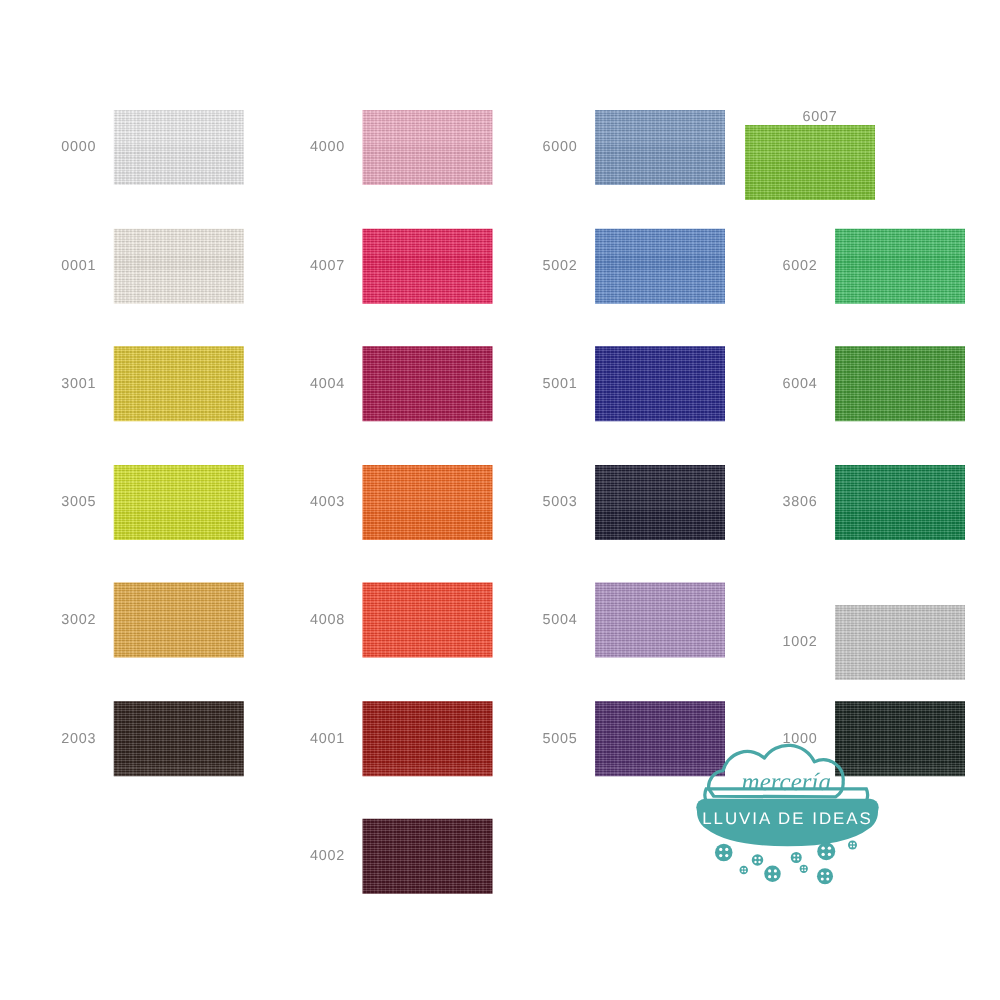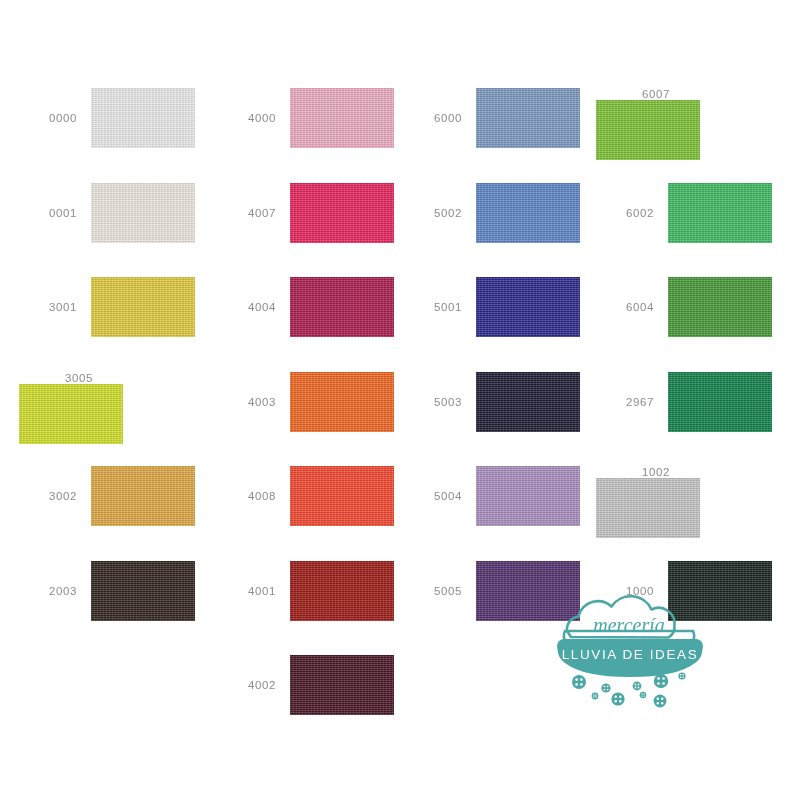--- a/index.html
+++ b/index.html
@@ -121,7 +121,7 @@
         <div class="swatch-label">3001</div>
         <div class="swatch-chip" style="width: 104px; height: 60px; background-color: rgb(226, 204, 62);"></div>
       </div>
-      <div class="swatch-cell" style="left: 19px; top: 372px; flex-direction: column;">
+      <div class="swatch-cell" style="left: 19px; top: 372px;">
         <div class="swatch-label">3005</div>
         <div class="swatch-chip" style="width: 104px; height: 60px; background-color: rgb(210, 224, 42);"></div>
       </div>

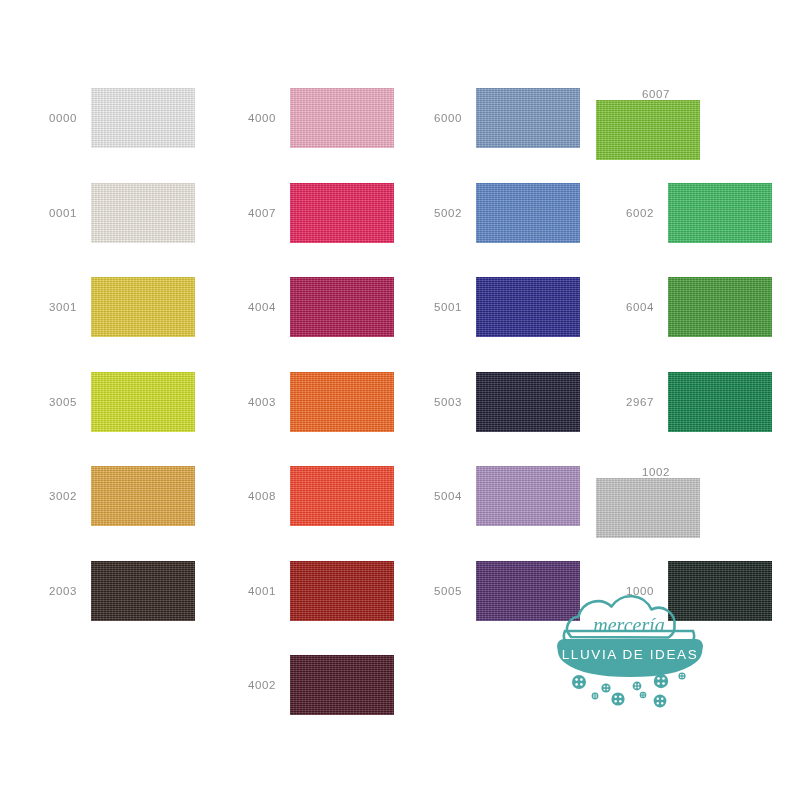--- a/index.html
+++ b/index.html
@@ -198,7 +198,7 @@
         <div class="swatch-chip" style="width: 104px; height: 60px; background-color: rgb(71, 154, 56);"></div>
       </div>
       <div class="swatch-cell" style="left: 596px; top: 372px;">
-        <div class="swatch-label">2967</div>
+        <div class="swatch-label">3806</div>
         <div class="swatch-chip" style="width: 104px; height: 60px; background-color: rgb(19, 130, 74);"></div>
       </div>
       <div class="swatch-cell" style="left: 596px; top: 466px; flex-direction: column;">

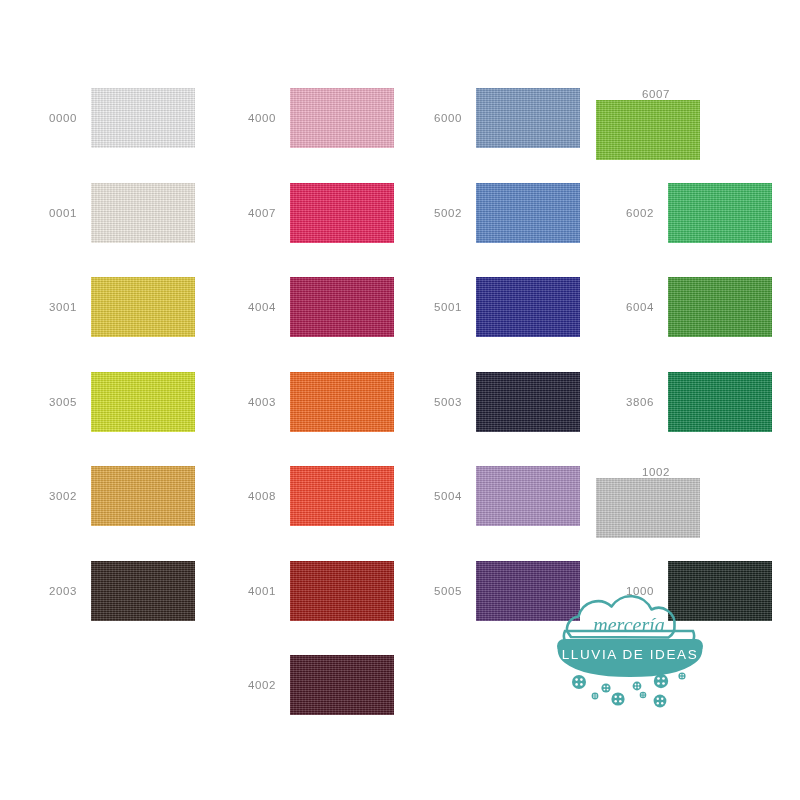--- a/index.html
+++ b/index.html
@@ -201,7 +201,7 @@
         <div class="swatch-label">3806</div>
         <div class="swatch-chip" style="width: 104px; height: 60px; background-color: rgb(19, 130, 74);"></div>
       </div>
-      <div class="swatch-cell" style="left: 596px; top: 466px; flex-direction: column;">
+      <div class="swatch-cell" style="left: 596px; top: 484px;">
         <div class="swatch-label">1002</div>
         <div class="swatch-chip" style="width: 104px; height: 60px; background-color: rgb(198, 198, 198);"></div>
       </div>

